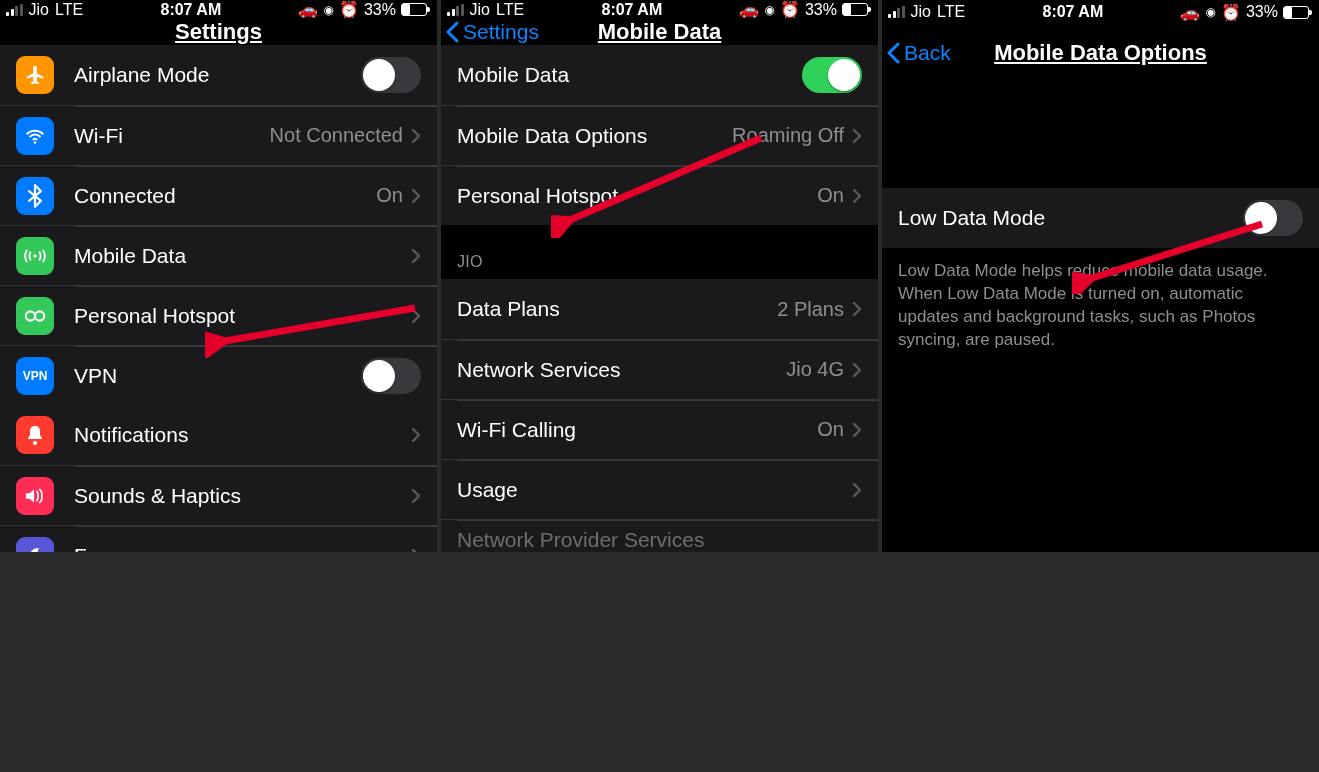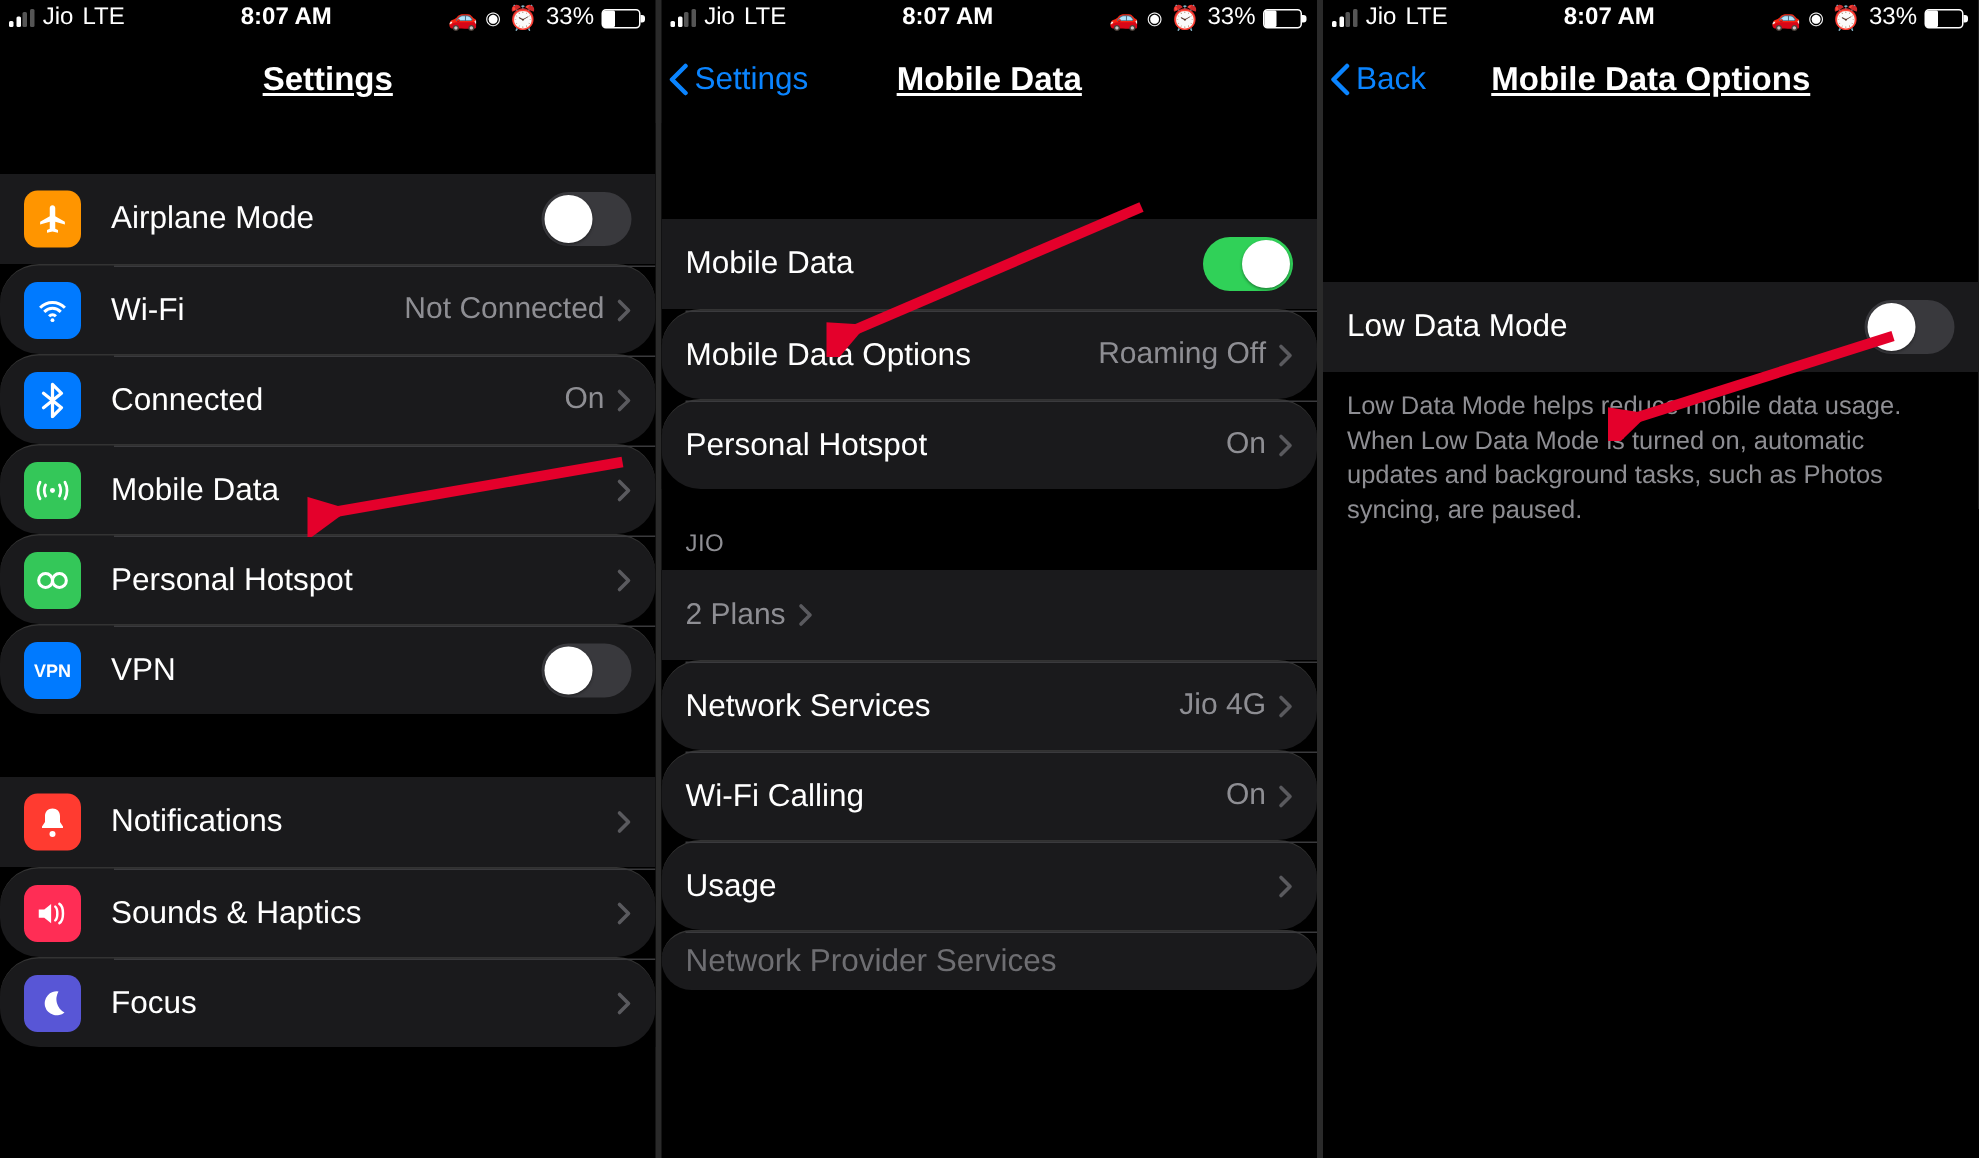--- a/index.html
+++ b/index.html
@@ -14,7 +14,7 @@
   }
   .phone {
     width: 437px;
-    height: 772px;
+    height: 552px;
     background: #000;
     flex-shrink: 0;
     display: flex;

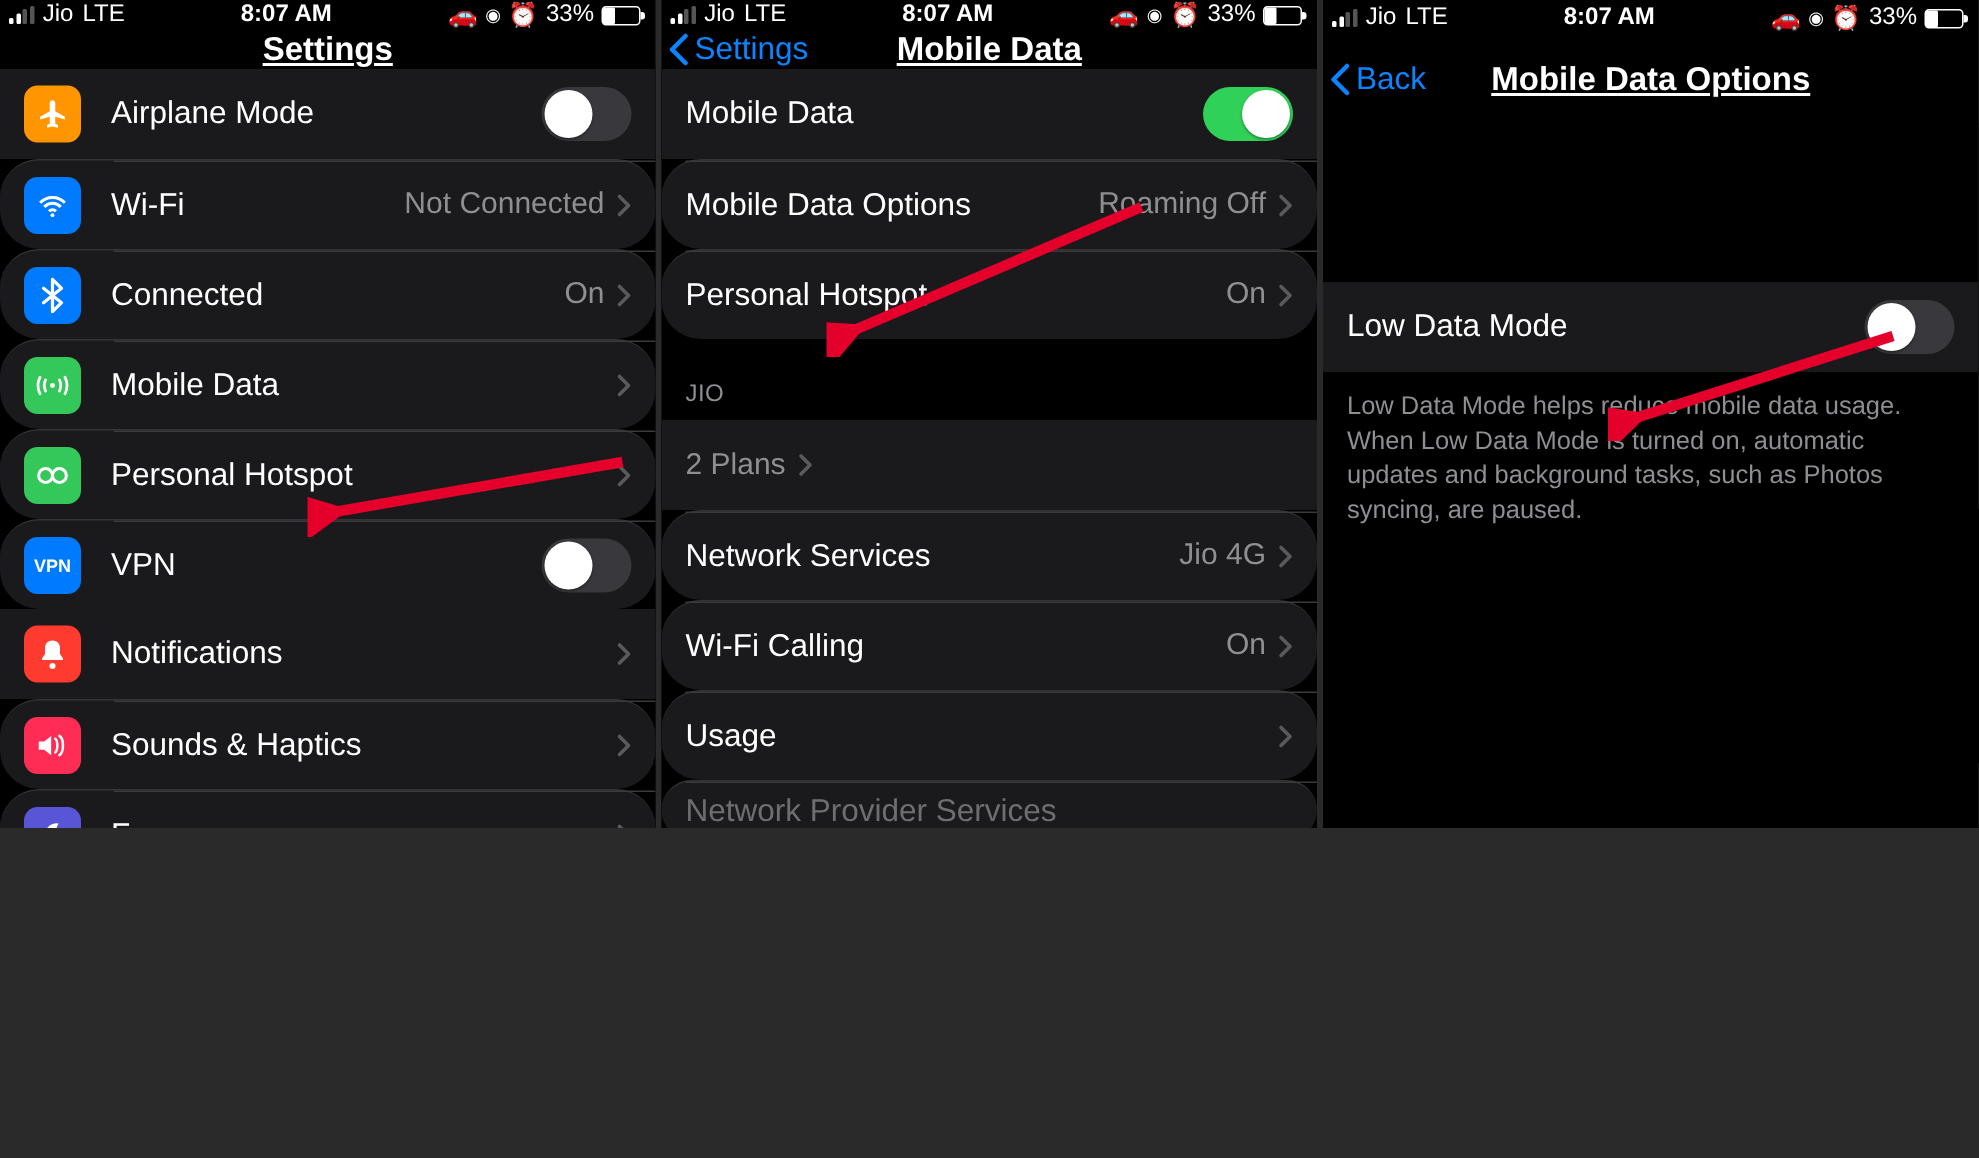--- a/index.html
+++ b/index.html
@@ -78,7 +78,7 @@
     min-height:60px; padding: 0 16px; position:relative;
     background:#1a1a1c;
   }
-  .cell + .cell { border-top: 0.5px solid #333; margin-left:0;border-radius:26px; }
+  .cell + .cell { border-top: 0.5px solid #333; margin-left:0; }
   .gap { height: 42px; background:#000; }
   .gap.tall { height: 64px; }
   .gap.short { height: 34px; }

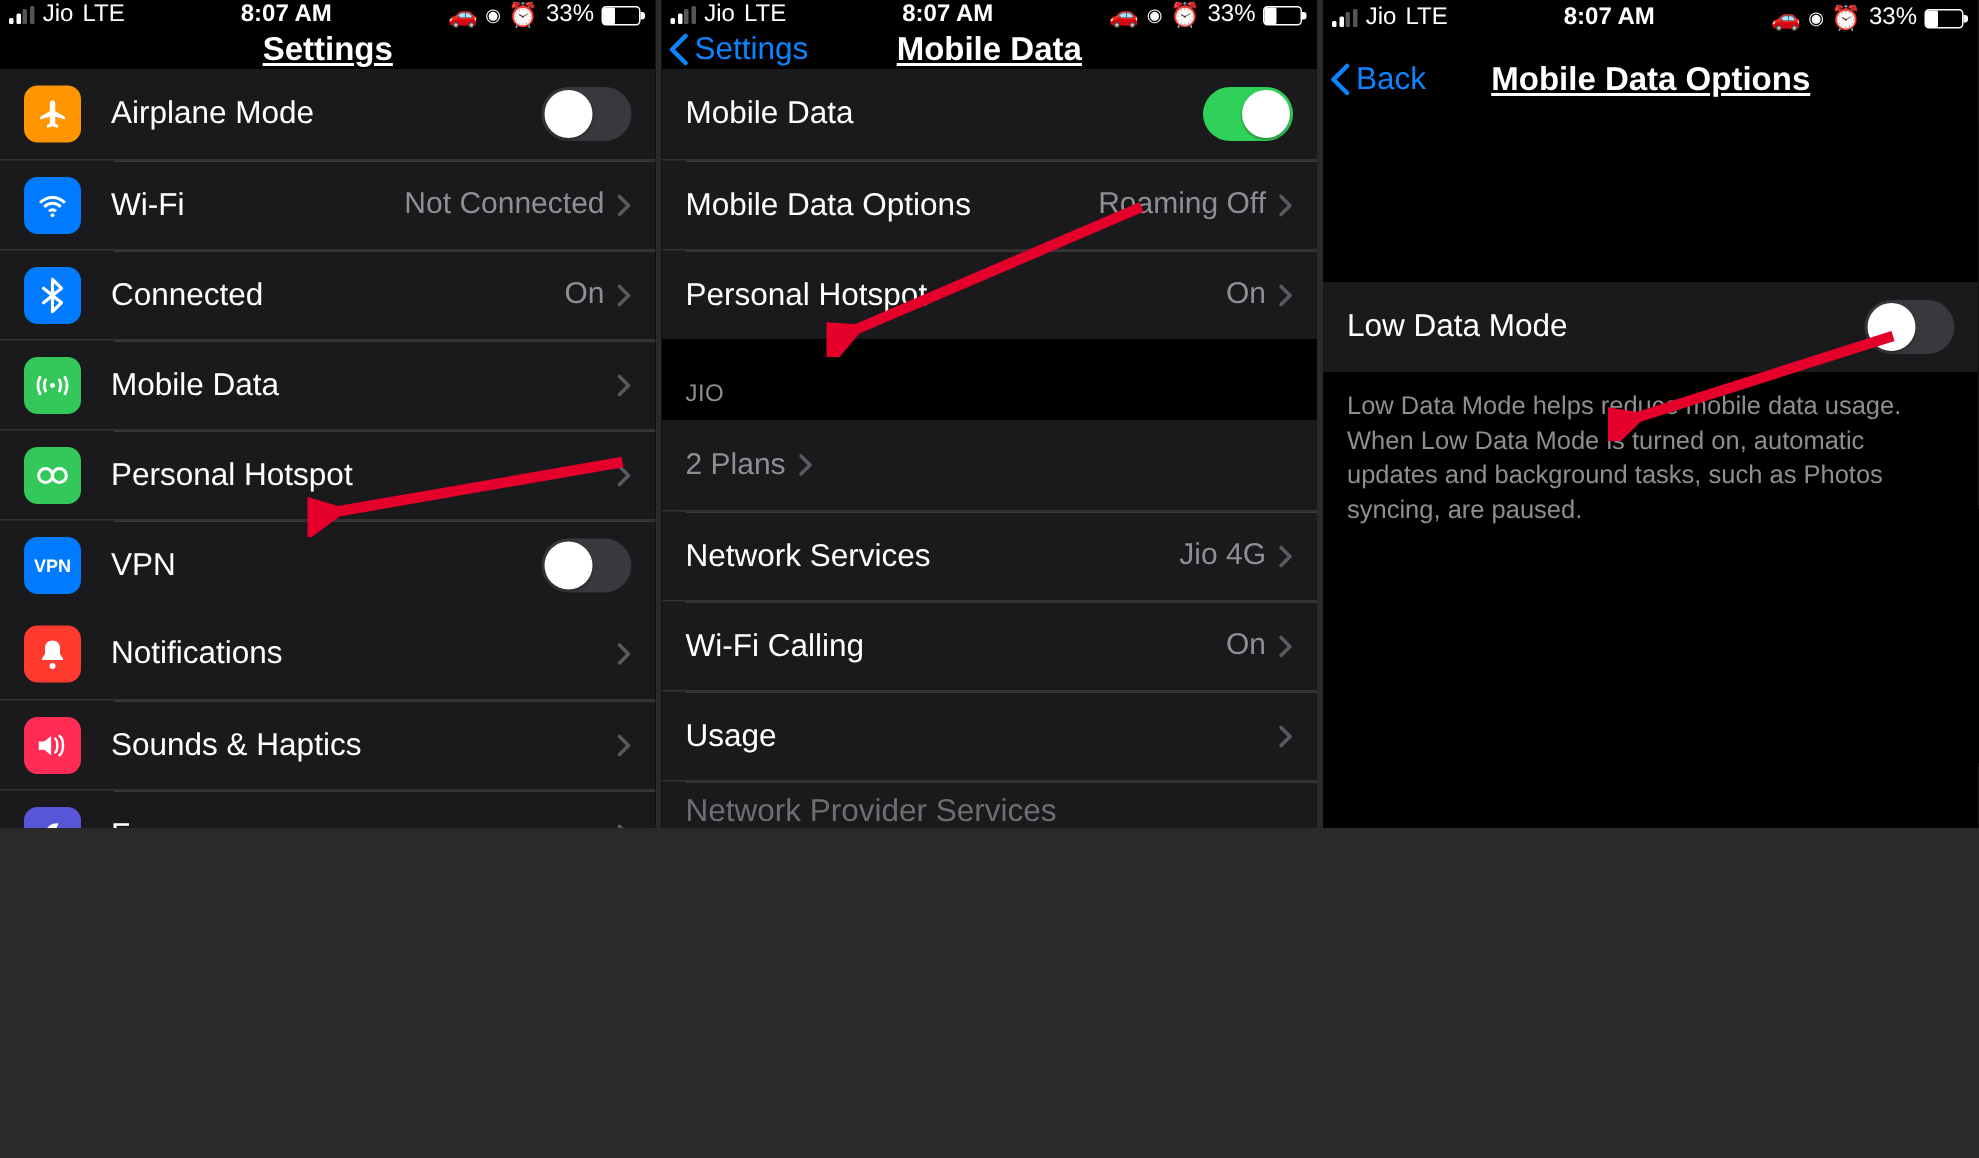--- a/index.html
+++ b/index.html
@@ -376,6 +376,7 @@
 
   <div class="section plain-section">
     <div class="cell">
+      <span class="lbl">Data Plans</span>
       <span class="detail">2 Plans</span>
       <span class="chev">
           <svg viewBox="0 0 10 16" fill="none" stroke="#5a5a5e" stroke-width="2.4" stroke-linecap="round" stroke-linejoin="round">

